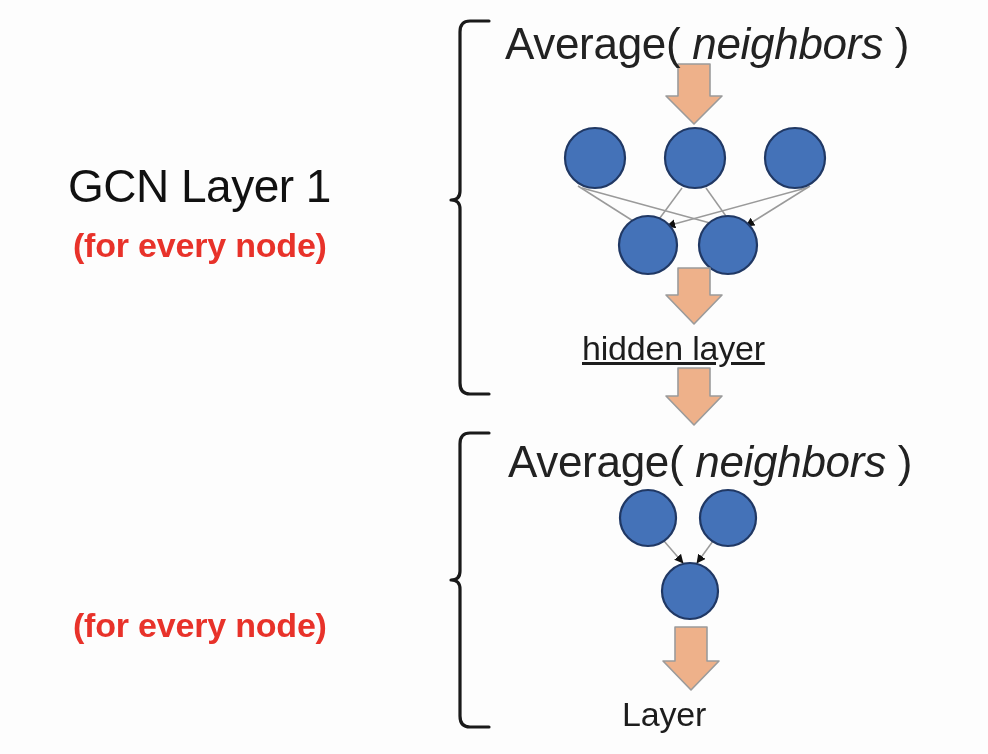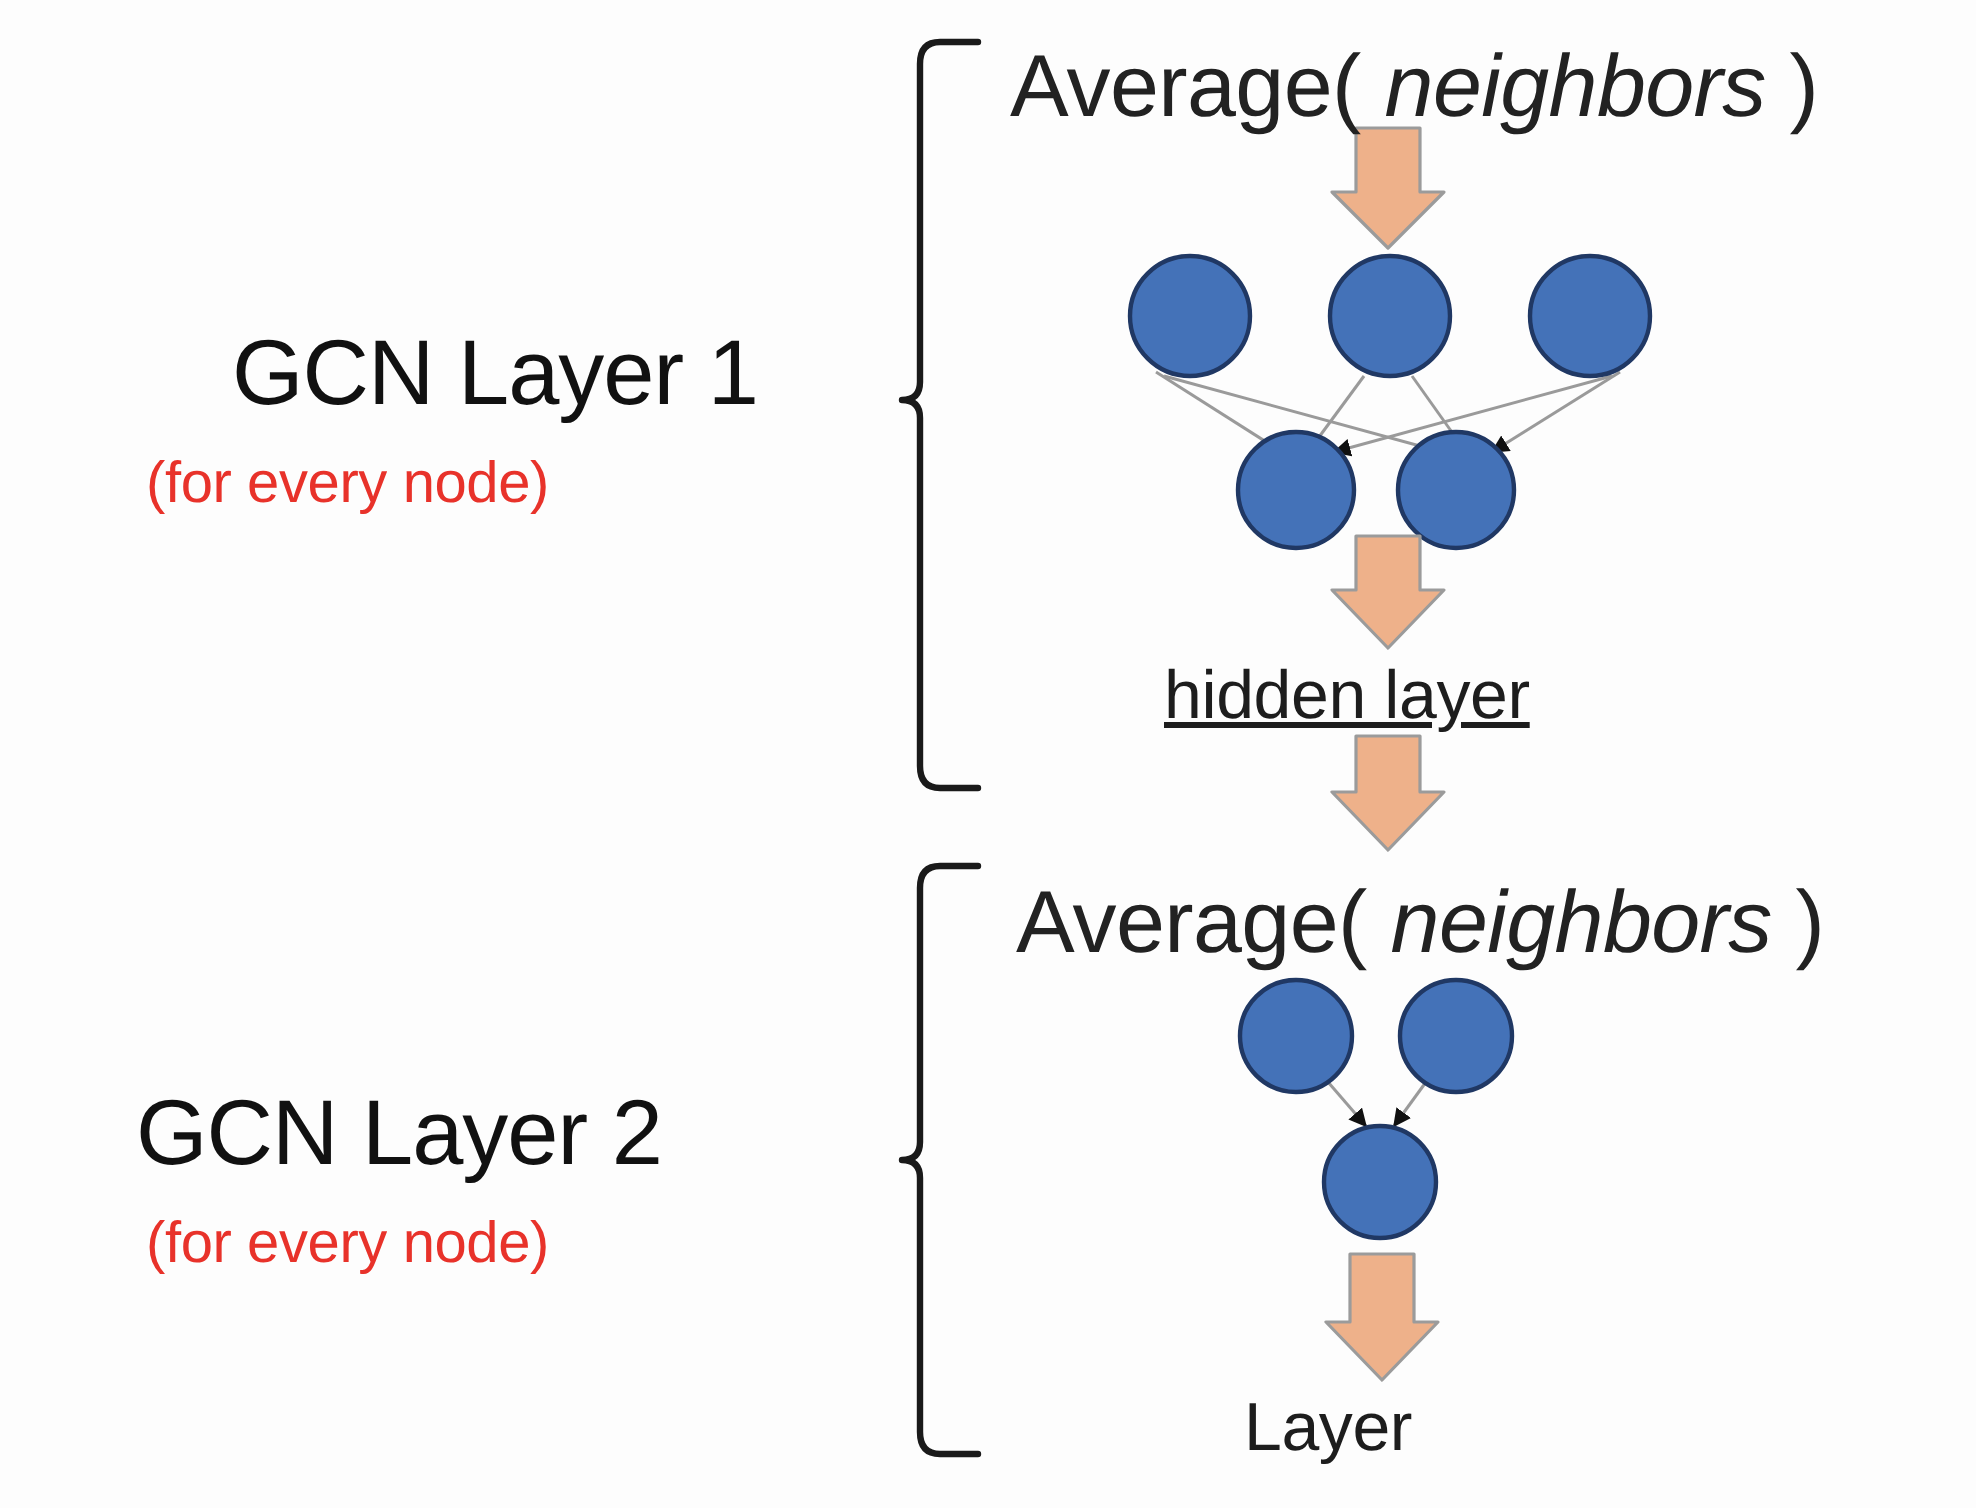--- a/index.html
+++ b/index.html
@@ -138,7 +138,7 @@
     </g>
   </svg>
 
-  <div class="txt layer-title" style="left:68px; top:163px;margin-left:48px;">GCN Layer 1</div>
+  <div class="txt layer-title" style="left:68px; top:163px;">GCN Layer 1</div>
   <div class="txt layer-sub" style="left:73px; top:228px;">(for every node)</div>
 
   <div class="txt avg-label" style="left:505px; top:22px;">

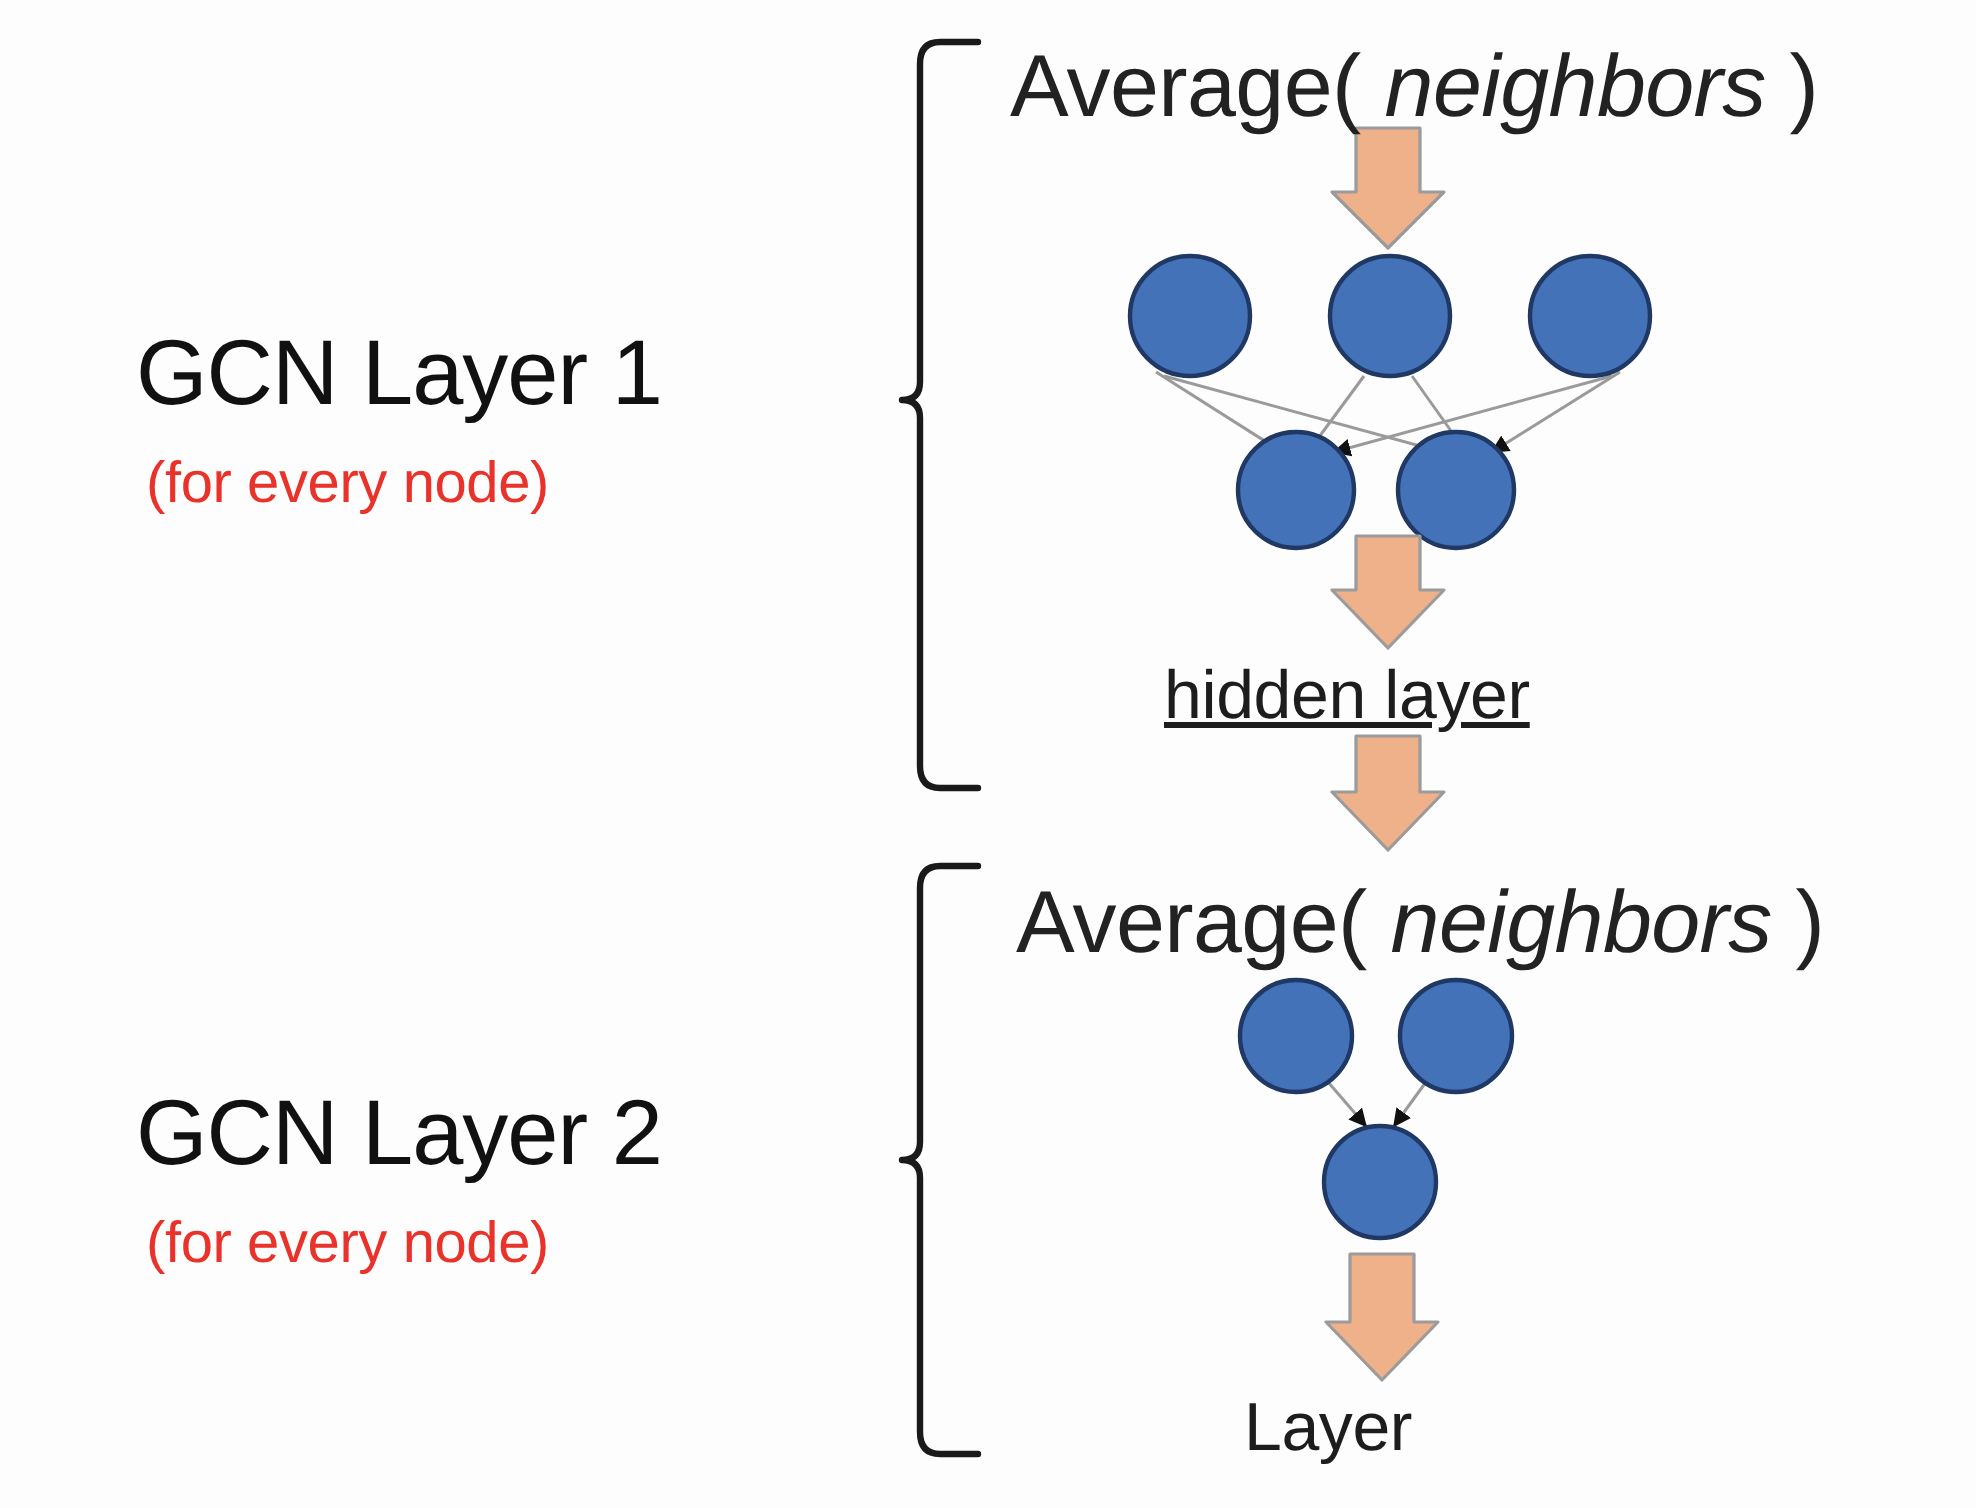--- a/index.html
+++ b/index.html
@@ -38,8 +38,8 @@
     letter-spacing: -0.5px;
   }
   .layer-sub {
-    font-size: 29px;
-    font-weight: 400;
+    font-size: 34px;
+    font-weight: 700;
     color: #e8322a;
     letter-spacing: -0.2px;
   }

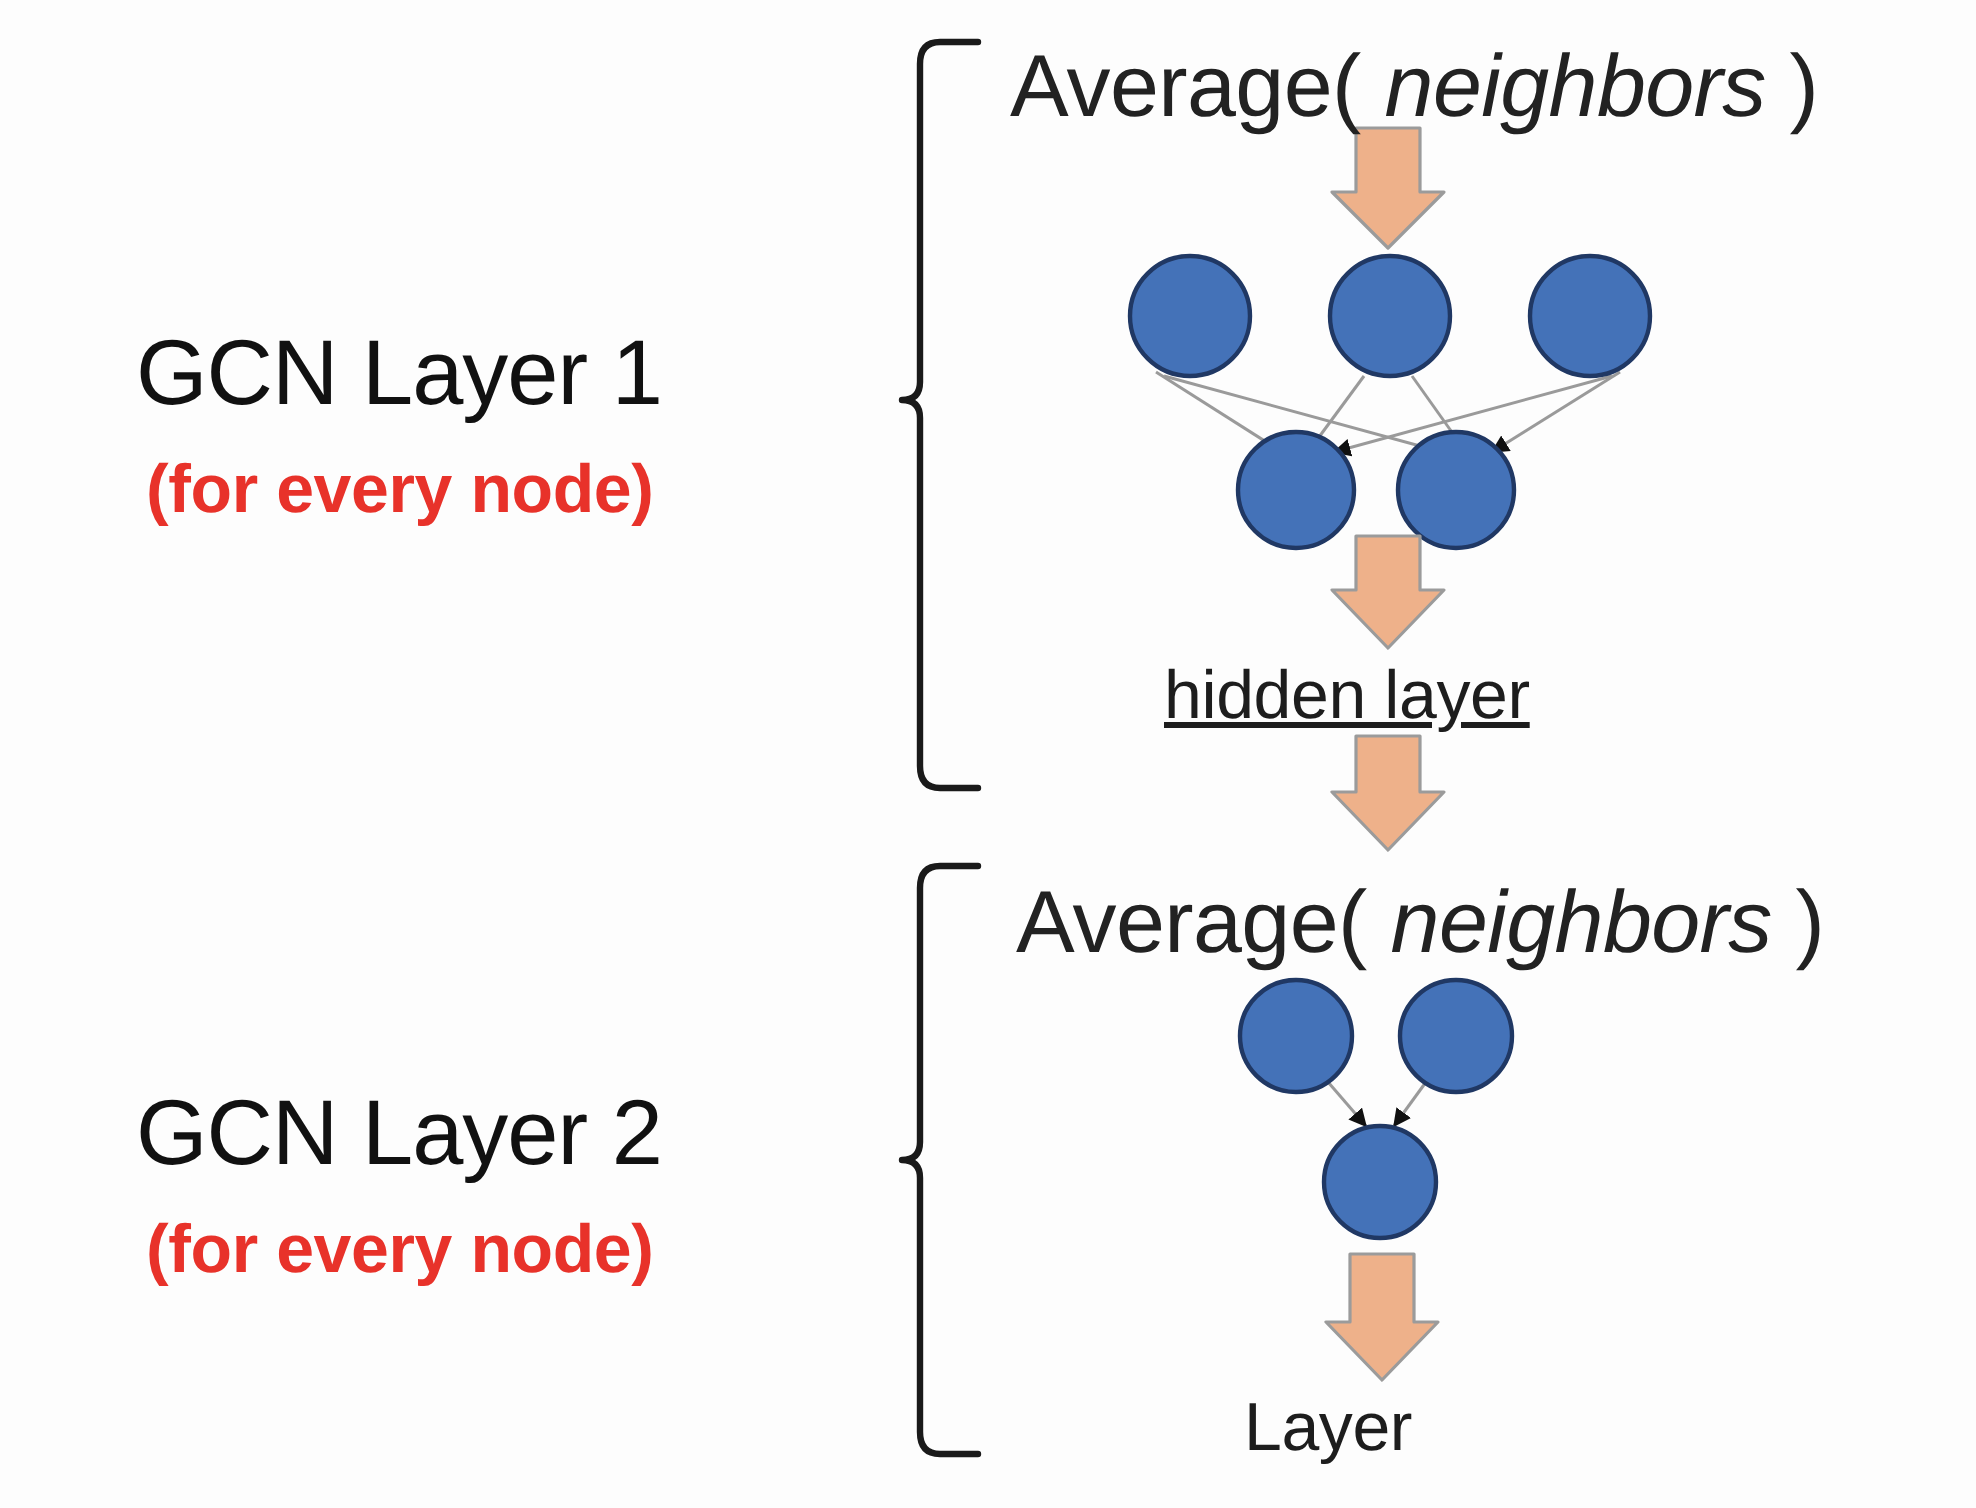--- a/index.html
+++ b/index.html
@@ -147,7 +147,6 @@
 
   <div class="txt node-label" style="left:582px; top:331px;text-decoration:underline;">hidden layer</div>
 
-  <div class="txt layer-title" style="left:68px; top:543px;">GCN Layer 2</div>
   <div class="txt layer-sub" style="left:73px; top:608px;">(for every node)</div>
 
   <div class="txt avg-label" style="left:508px; top:440px;">

